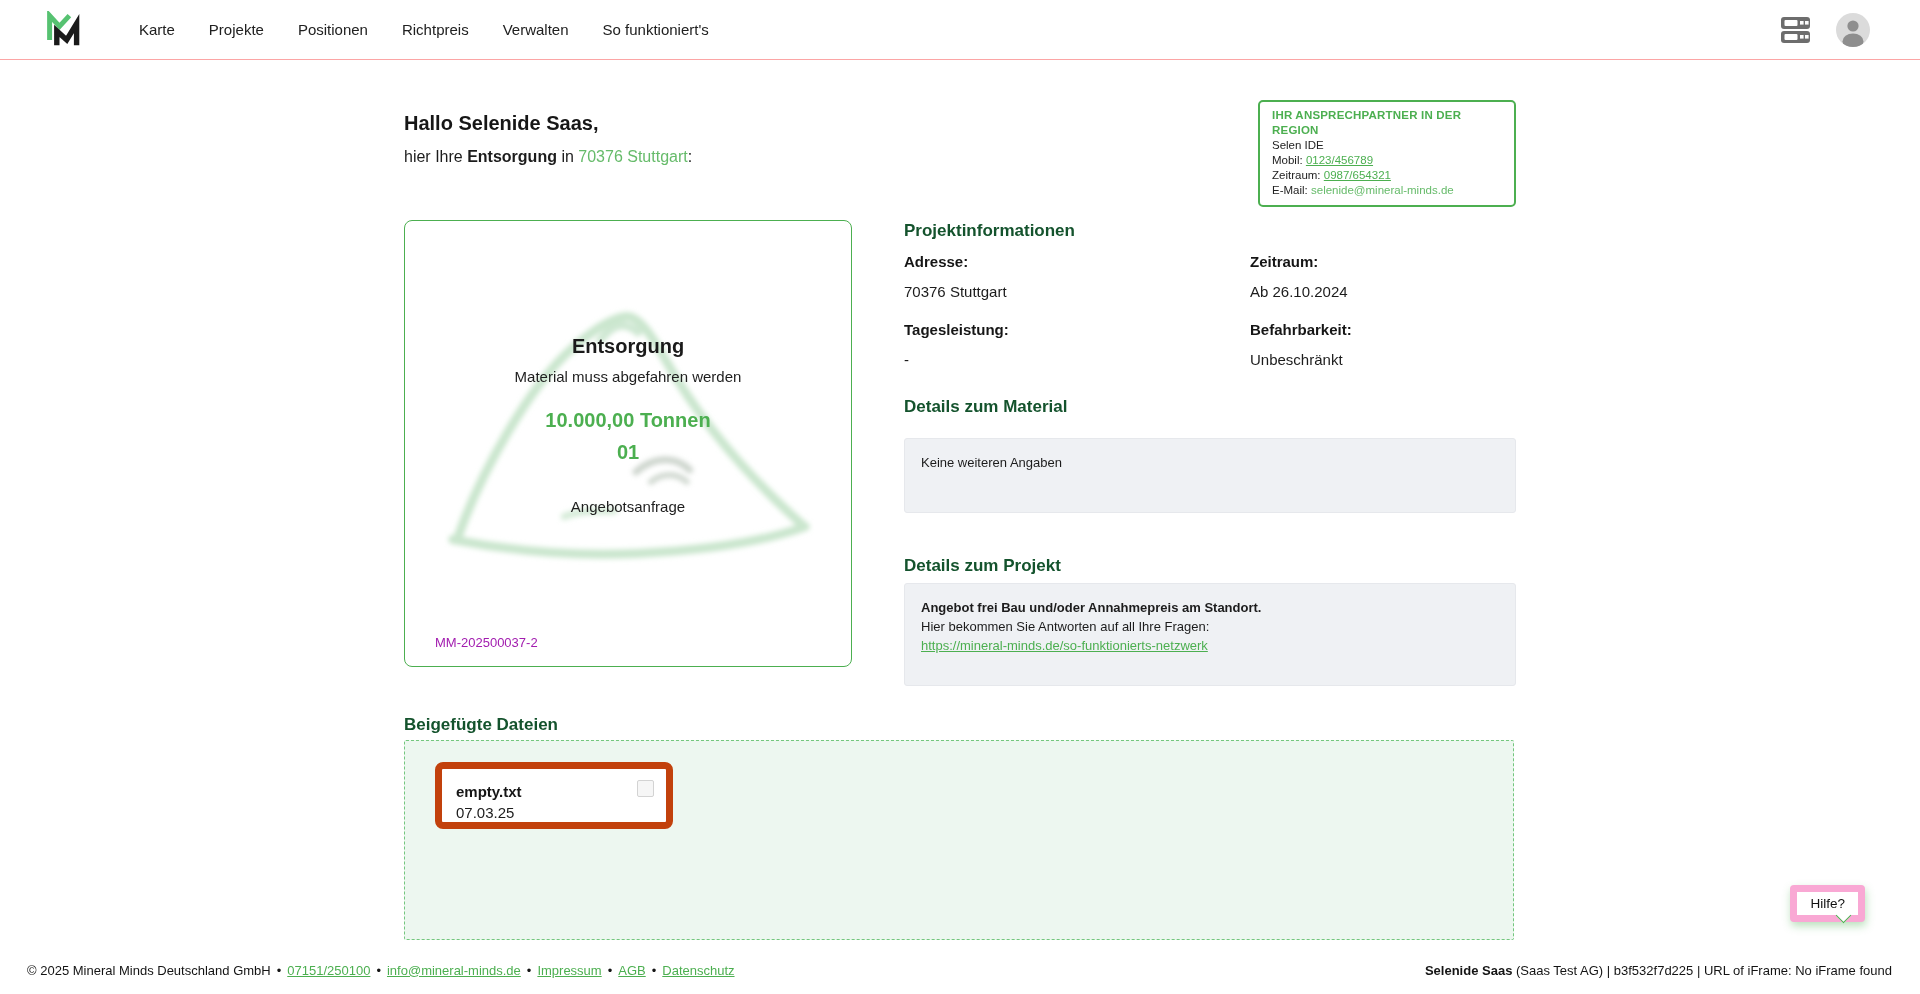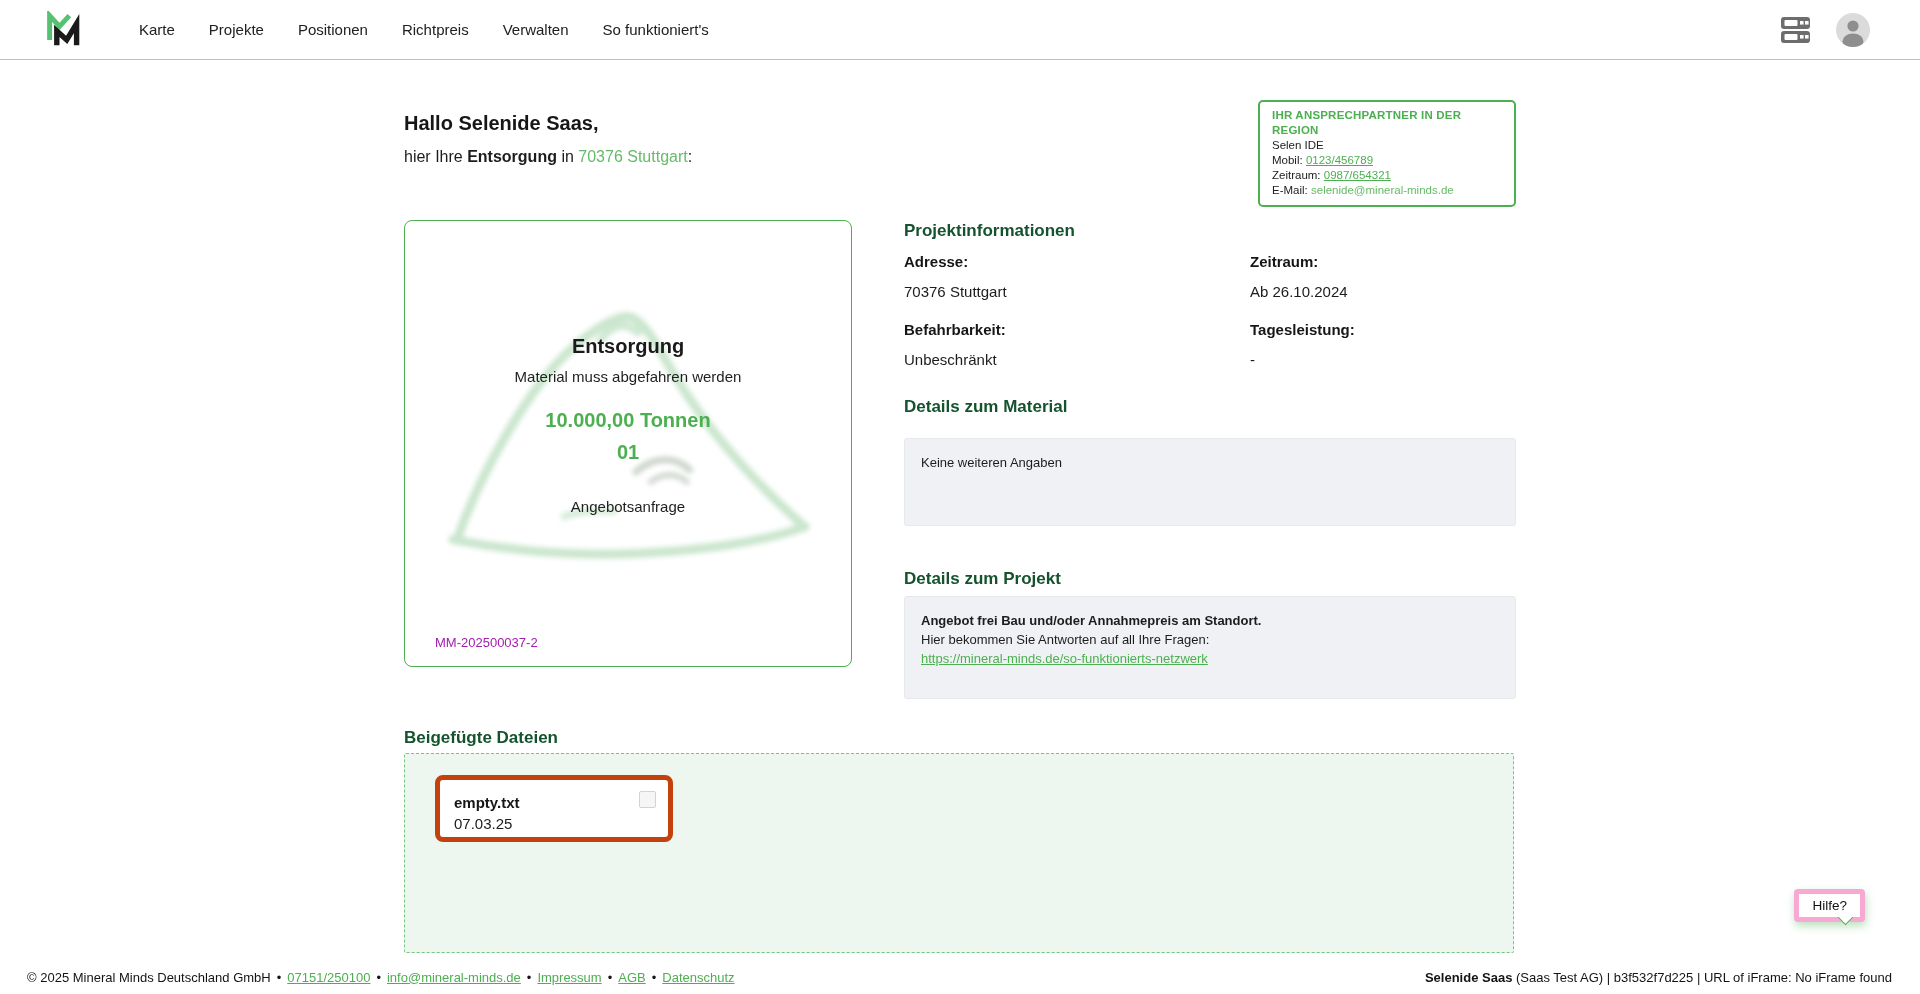--- a/index.html
+++ b/index.html
@@ -238,12 +238,12 @@
           <div class="info-value">Ab 26.10.2024</div>
         </div>
         <div>
+          <div class="info-label">Tagesleistung:</div>
+          <div class="info-value">-</div>
+        </div>
+        <div>
           <div class="info-label">Befahrbarkeit:</div>
           <div class="info-value">Unbeschränkt</div>
-        </div>
-        <div>
-          <div class="info-label">Tagesleistung:</div>
-          <div class="info-value">-</div>
         </div>
       </div>
 

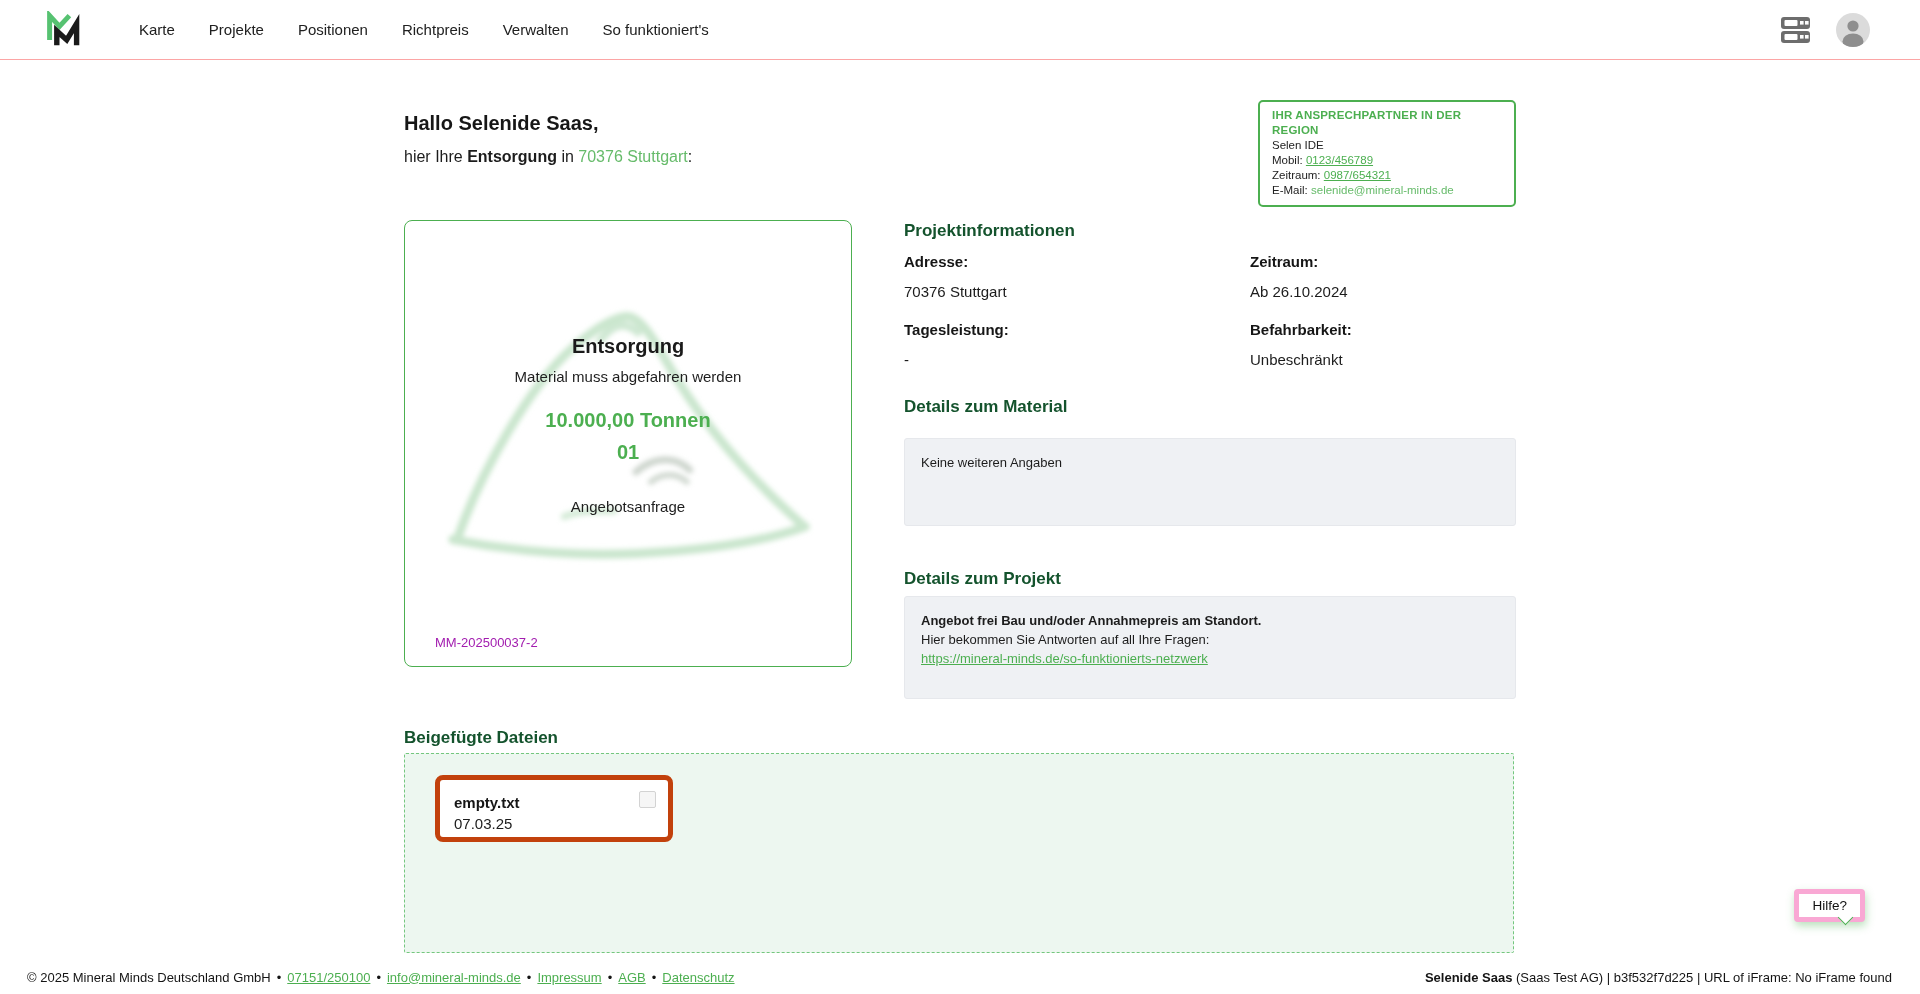--- a/index.html
+++ b/index.html
@@ -73,7 +73,7 @@
     background: #eff1f4; border: 1px solid #e6e8ec; border-radius: 3px;
     padding: 14px 16px; font-size: 13px; line-height: 19px; color: #1c1c1c;
   }
-  .box-material { height: 88px; margin-top: 20px; }
+  .box-material { height: 75px; margin-top: 20px; }
   .box-projekt { height: 103px; }
   .gray-box .b-bold { font-weight: bold; }
   .gray-box a.green-link { color: #4caf50; text-decoration: underline; }

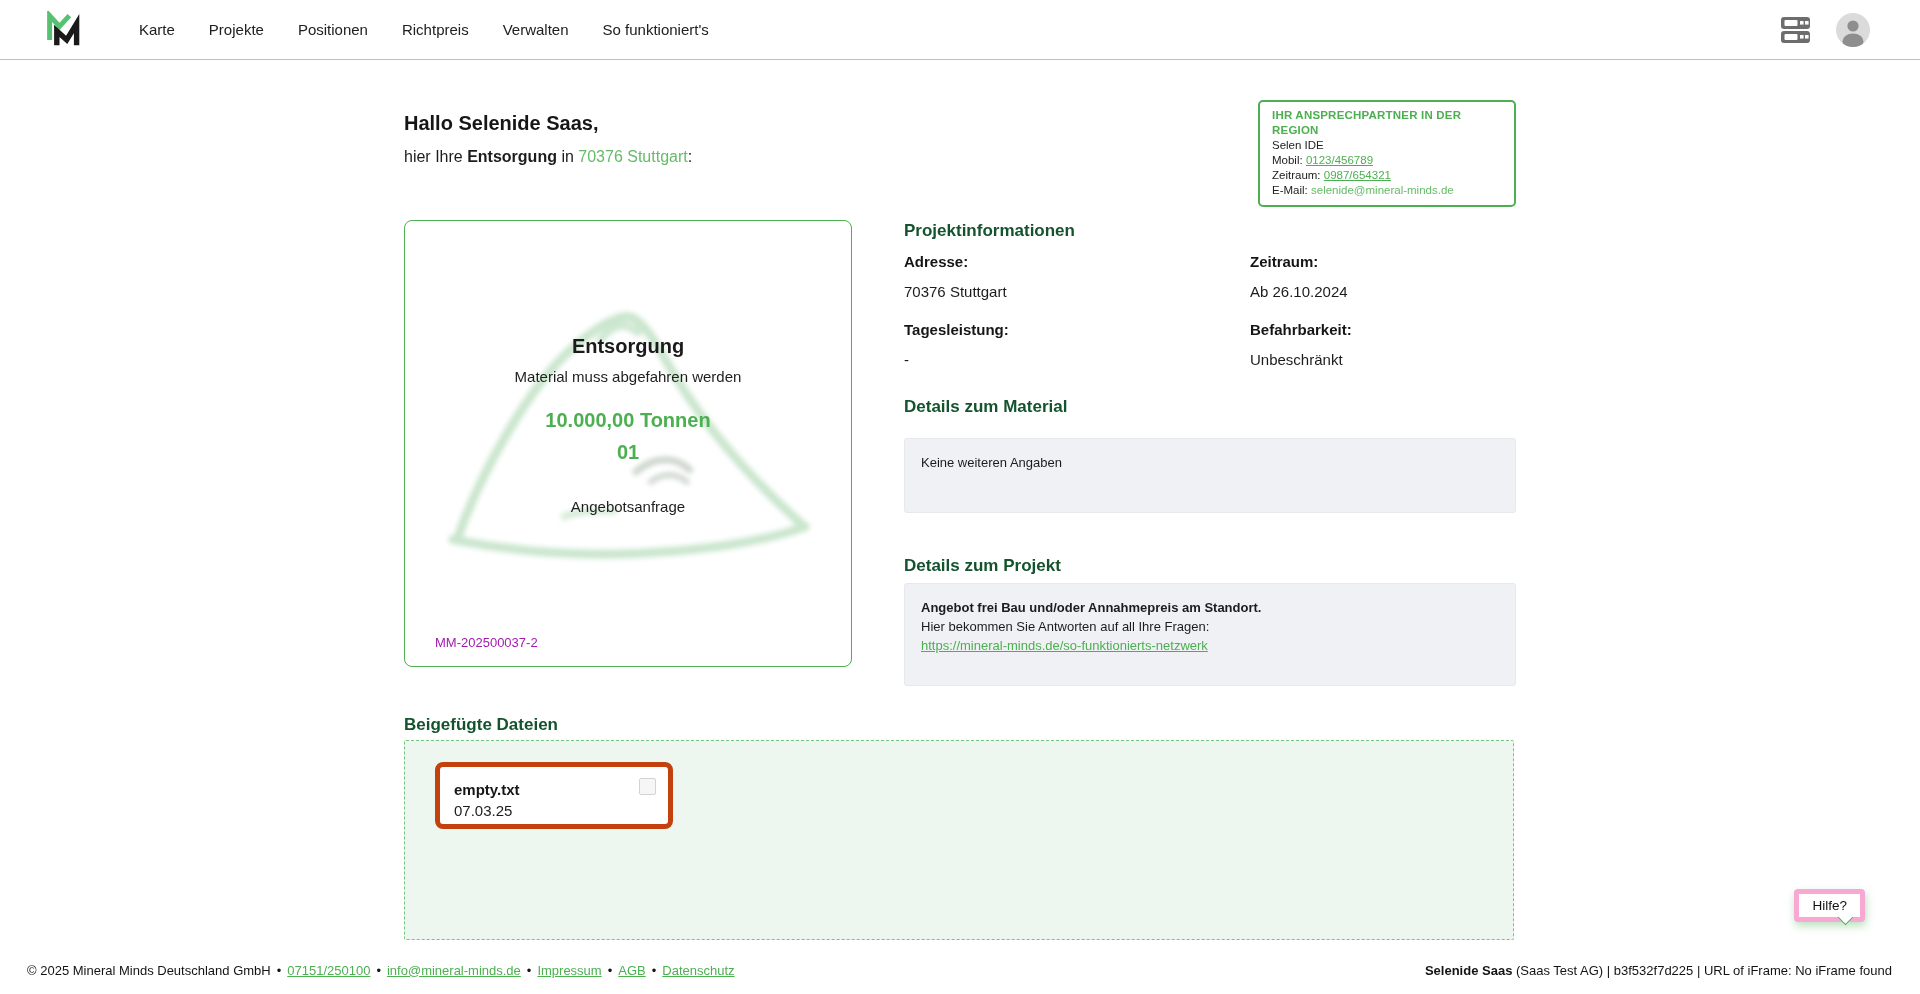--- a/index.html
+++ b/index.html
@@ -87,7 +87,7 @@
   }
   .file-card {
     position: absolute; left: 30px; top: 21px; width: 238px; height: 67px;
-    background: #fff; border: 5px solid #c2410c; border-radius: 8px;
+    background: #fff; border: 7px solid #c2410c; border-radius: 8px;
     padding: 12px 14px; cursor: pointer;
   }
   .file-name { font-size: 15px; line-height: 21px; font-weight: bold; color: #161616; }

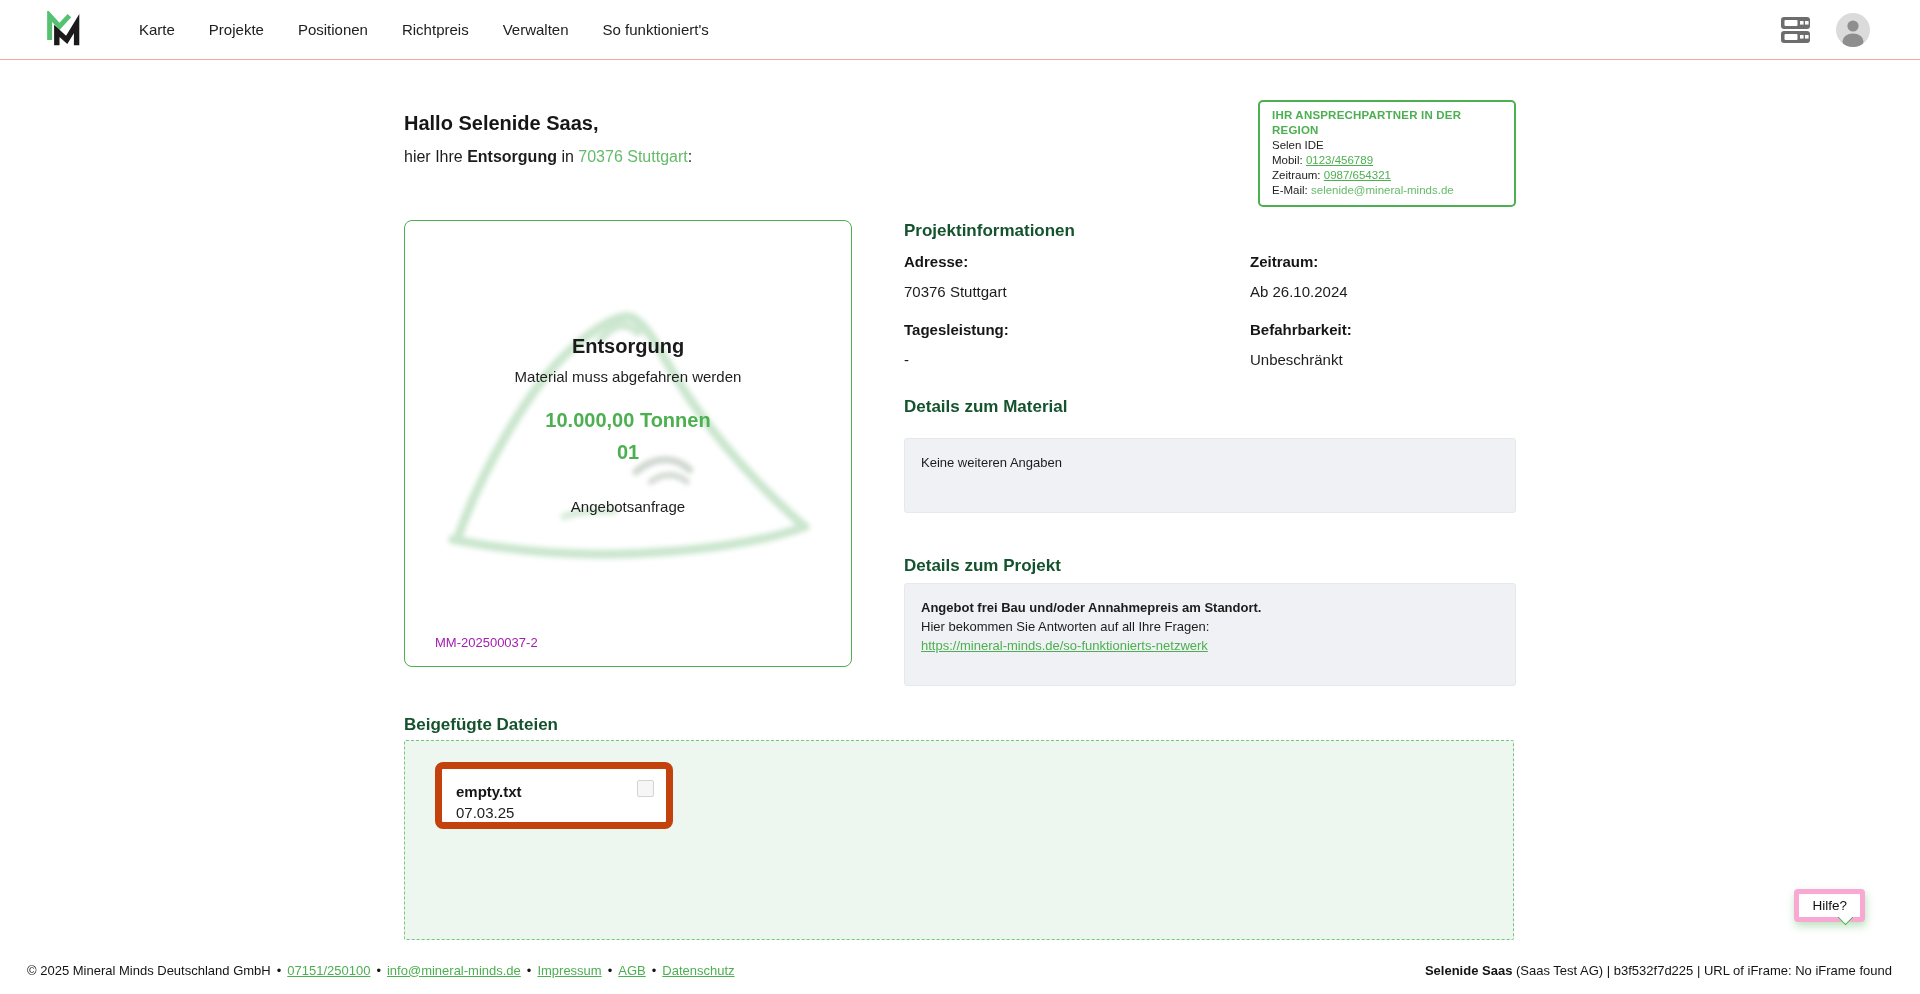--- a/index.html
+++ b/index.html
@@ -100,7 +100,7 @@
   
   .help-bubble {
     position: fixed; right: 55px; bottom: 72px;
-    background: #fff; border: 5px solid #f9a8d4; border-radius: 4px;
+    background: #fff; border: 7px solid #f9a8d4; border-radius: 4px;
     padding: 4px 13px; font-size: 13.5px; font-family: inherit; color: #111;
     cursor: pointer; box-shadow: 1px 4px 9px rgba(102,187,106,.45); z-index: 5;
   }

